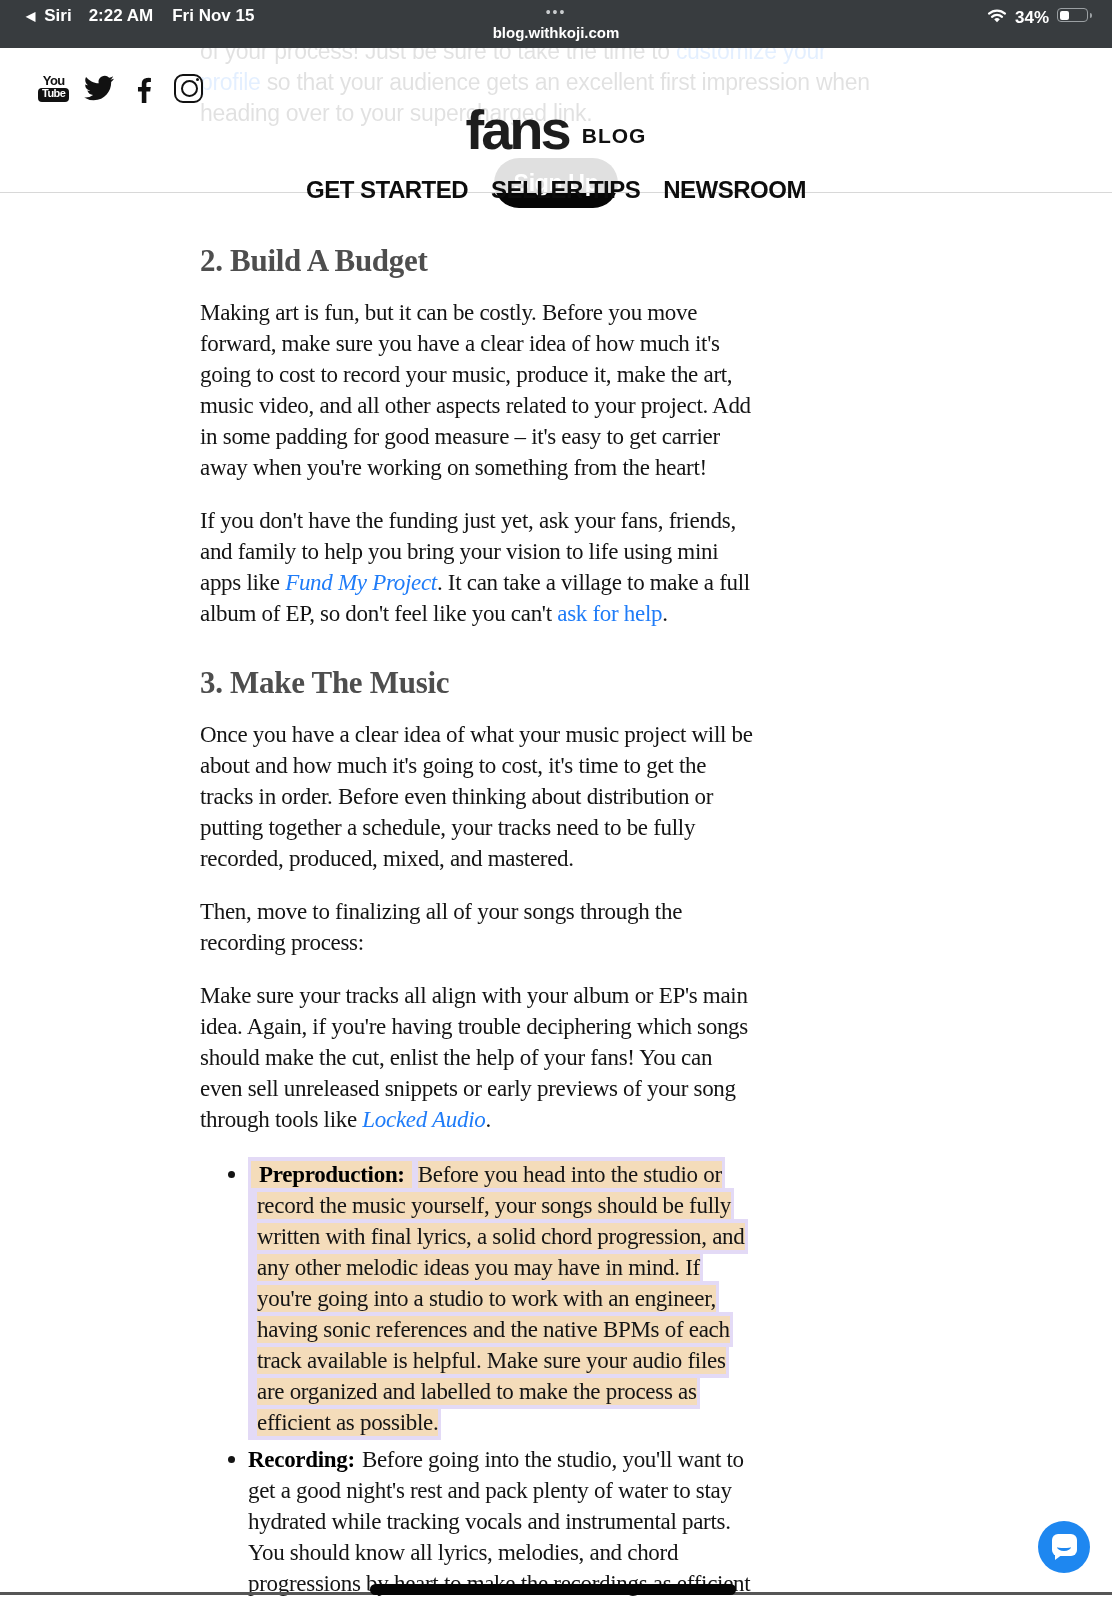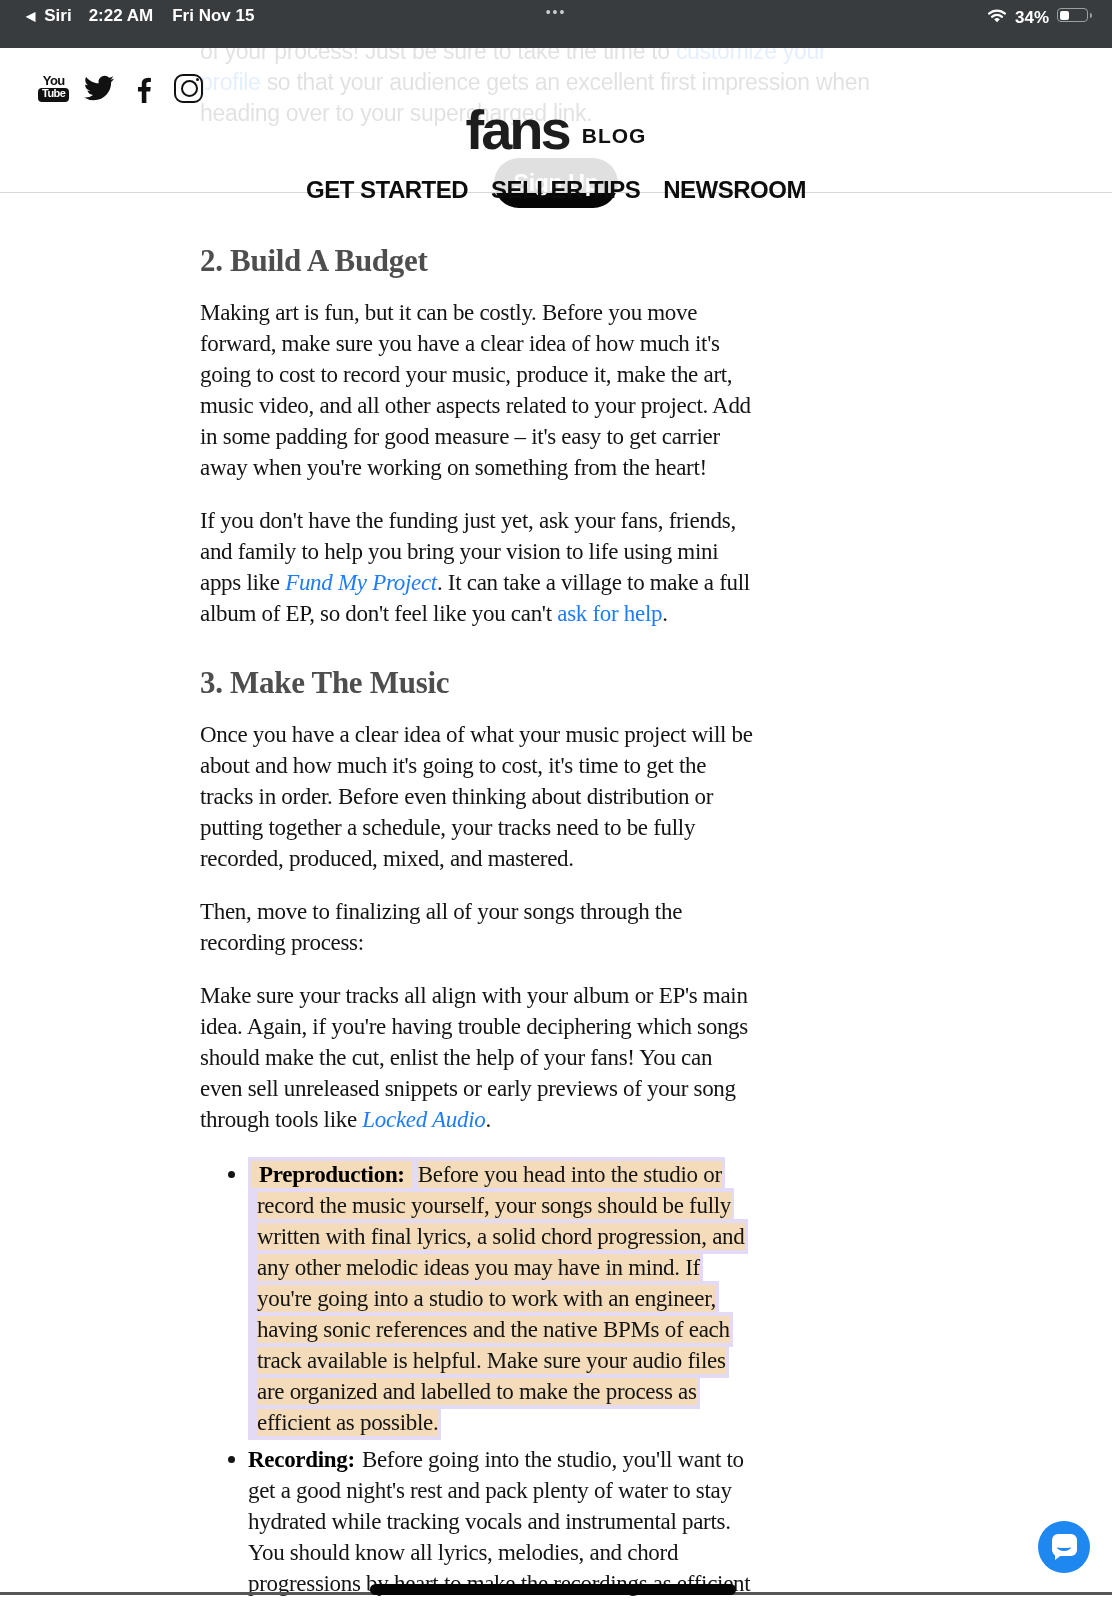--- a/index.html
+++ b/index.html
@@ -165,6 +165,7 @@
       <span class="sb-date">Fri Nov 15</span>
     </div>
     <div class="sb-dots">•••</div>
+    <div class="sb-url">blog.withkoji.com</div>
     <div class="sb-right">
       <span class="wifi">
         <svg width="20" height="16" viewBox="0 0 20 16">

